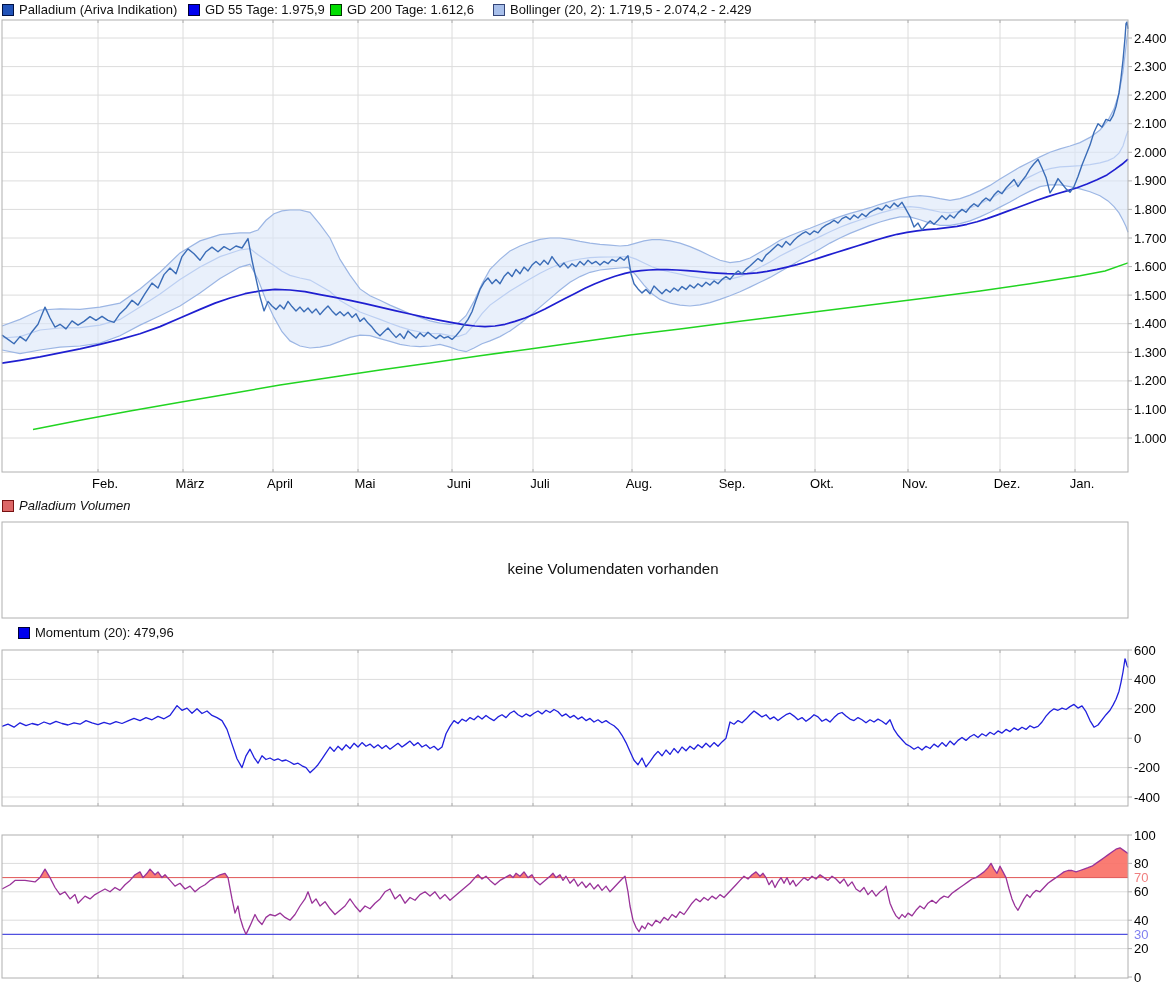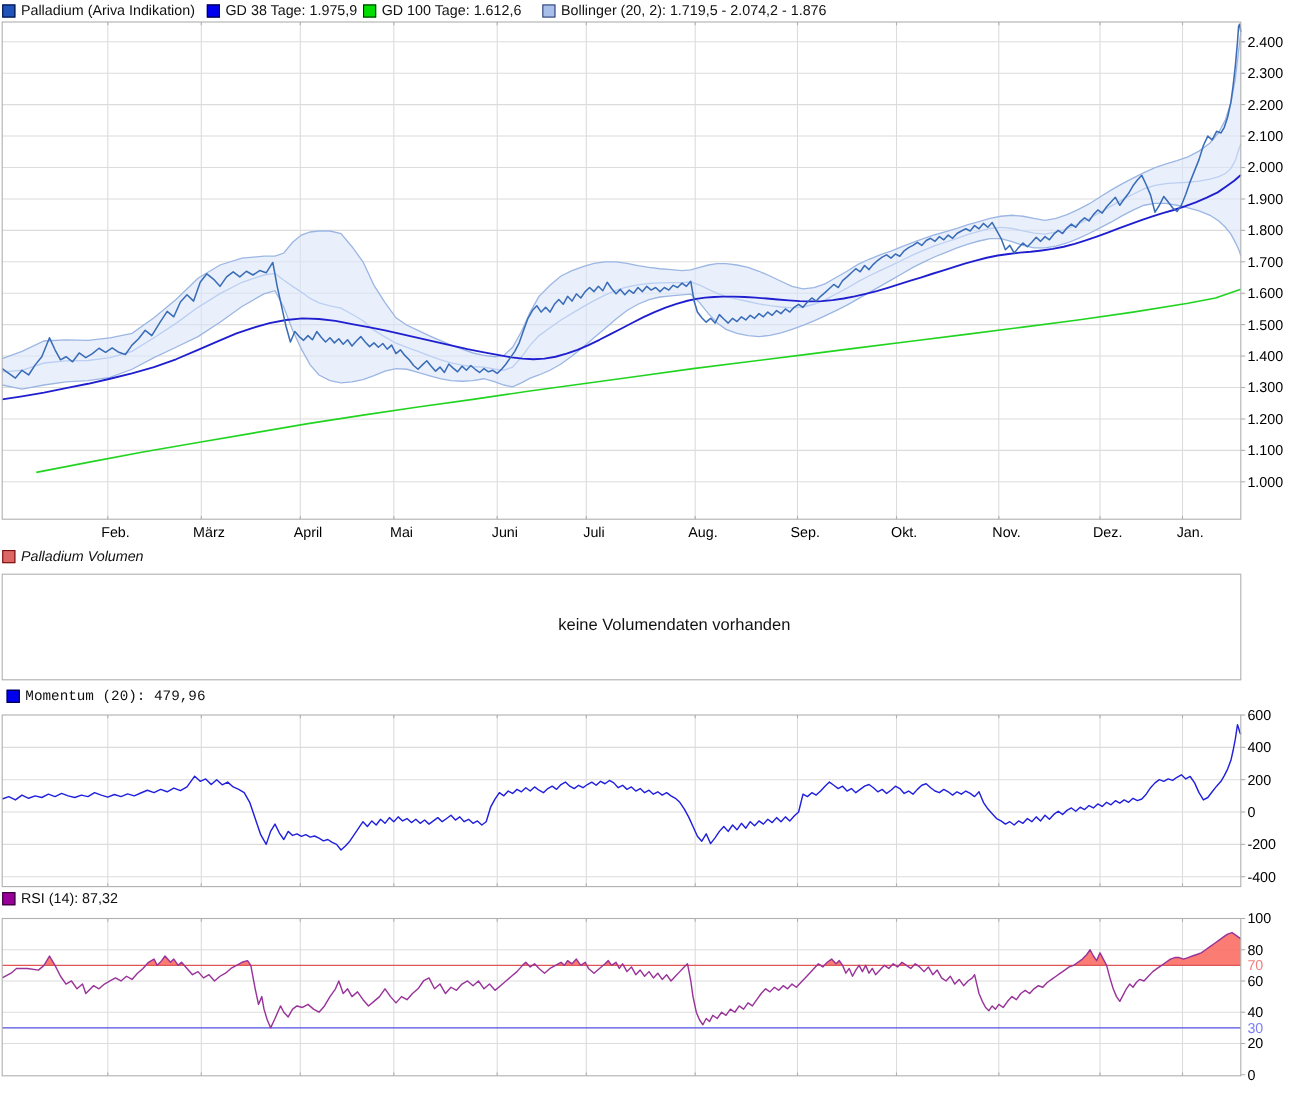--- a/index.html
+++ b/index.html
@@ -269,7 +269,7 @@
       </span>
       <span class="li" style="left: 188px;">
         <span class="sw" style="background: rgb(0, 0, 238); border-color: rgb(0, 0, 51);"></span>
-        <span>GD 38 Tage: 1.975,9</span>
+        <span>GD 55 Tage: 1.975,9</span>
       </span>
       <span class="li" style="left: 330px;">
         <span class="sw" style="background: rgb(0, 221, 0); border-color: rgb(0, 51, 0);"></span>

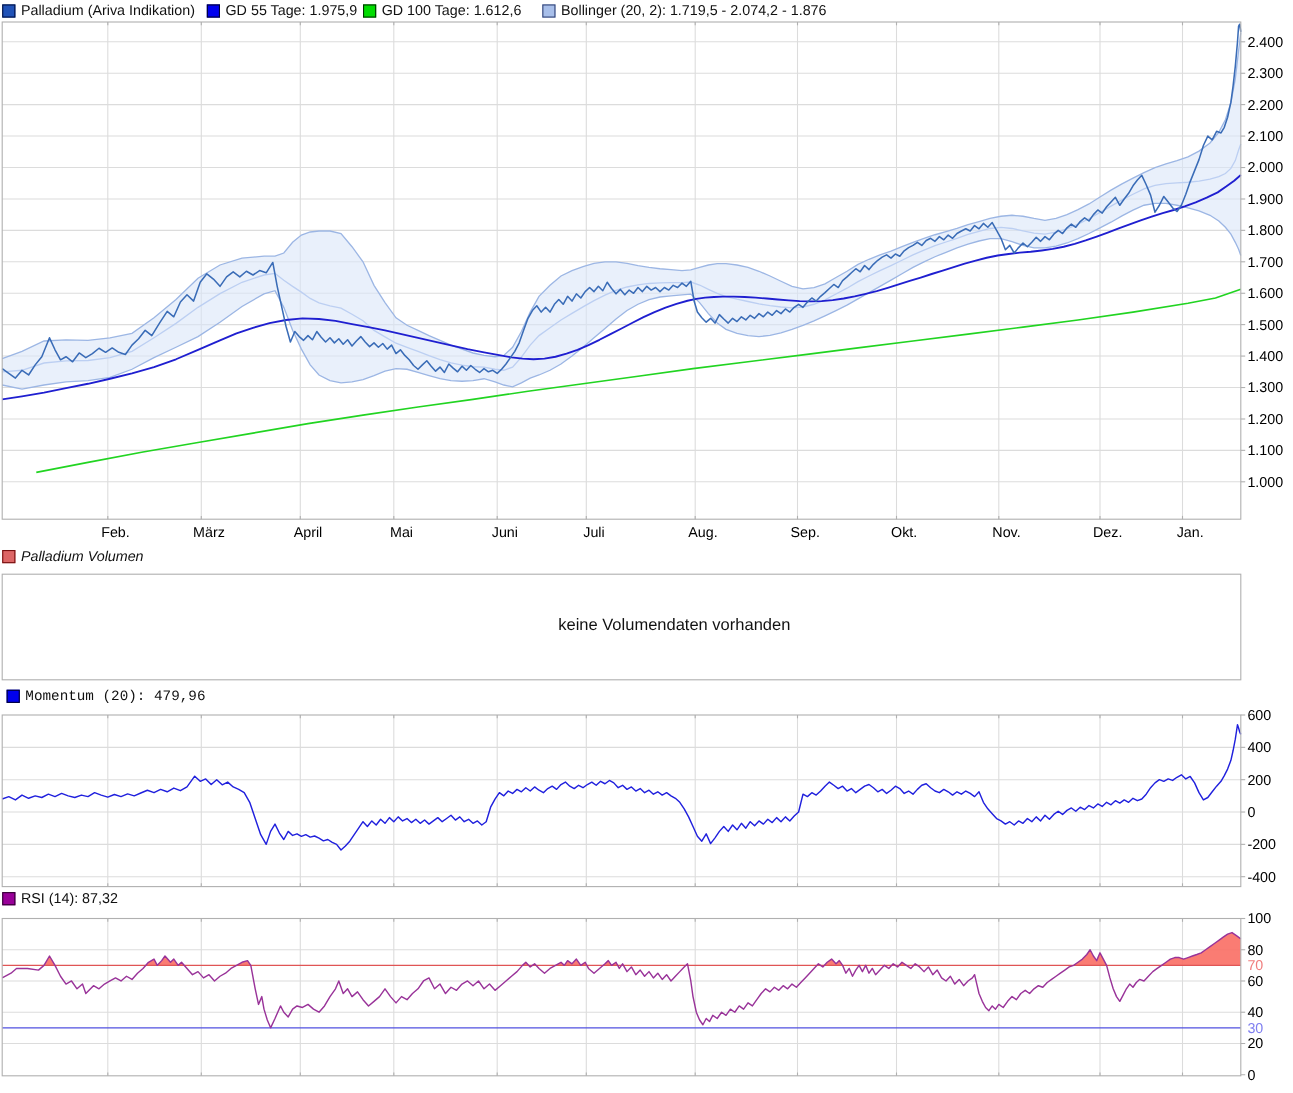--- a/index.html
+++ b/index.html
@@ -273,7 +273,7 @@
       </span>
       <span class="li" style="left: 330px;">
         <span class="sw" style="background: rgb(0, 221, 0); border-color: rgb(0, 51, 0);"></span>
-        <span>GD 100 Tage: 1.612,6</span>
+        <span>GD 200 Tage: 1.612,6</span>
       </span>
       <span class="li" style="left: 493px;">
         <span class="sw" style="background: rgb(168, 191, 234); border-color: rgb(51, 68, 119);"></span>

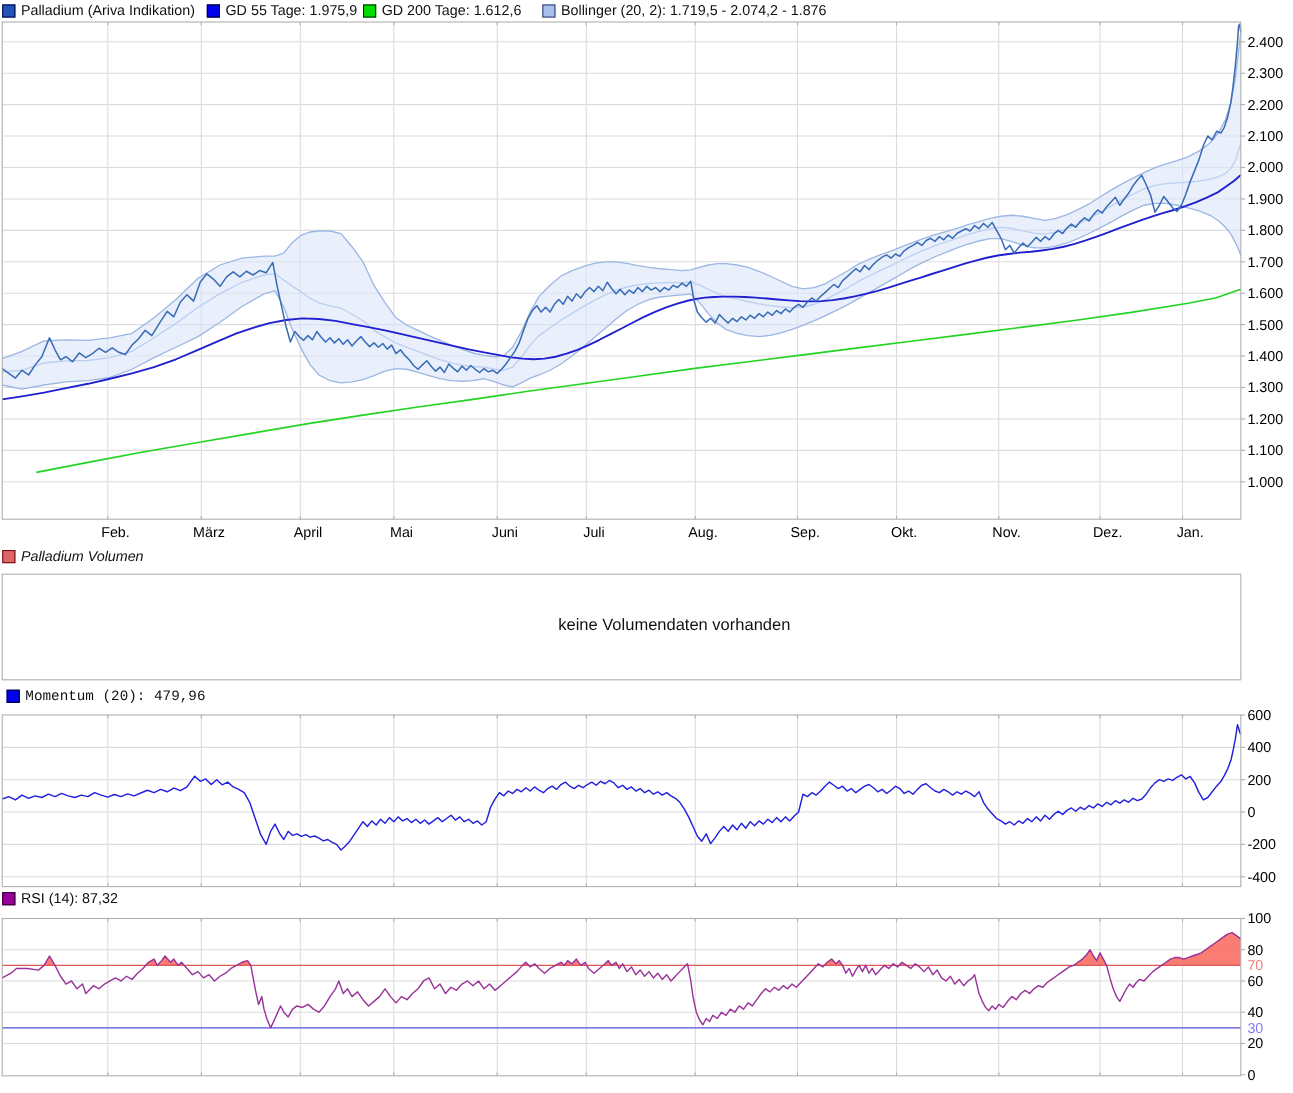--- a/index.html
+++ b/index.html
@@ -277,7 +277,7 @@
       </span>
       <span class="li" style="left: 493px;">
         <span class="sw" style="background: rgb(168, 191, 234); border-color: rgb(51, 68, 119);"></span>
-        <span>Bollinger (20, 2): 1.719,5 - 2.074,2 - 1.876</span>
+        <span>Bollinger (20, 2): 1.719,5 - 2.074,2 - 2.429</span>
       </span>
     </div>
   <div class="legend-row" id="legend-volume" style="top:498px">

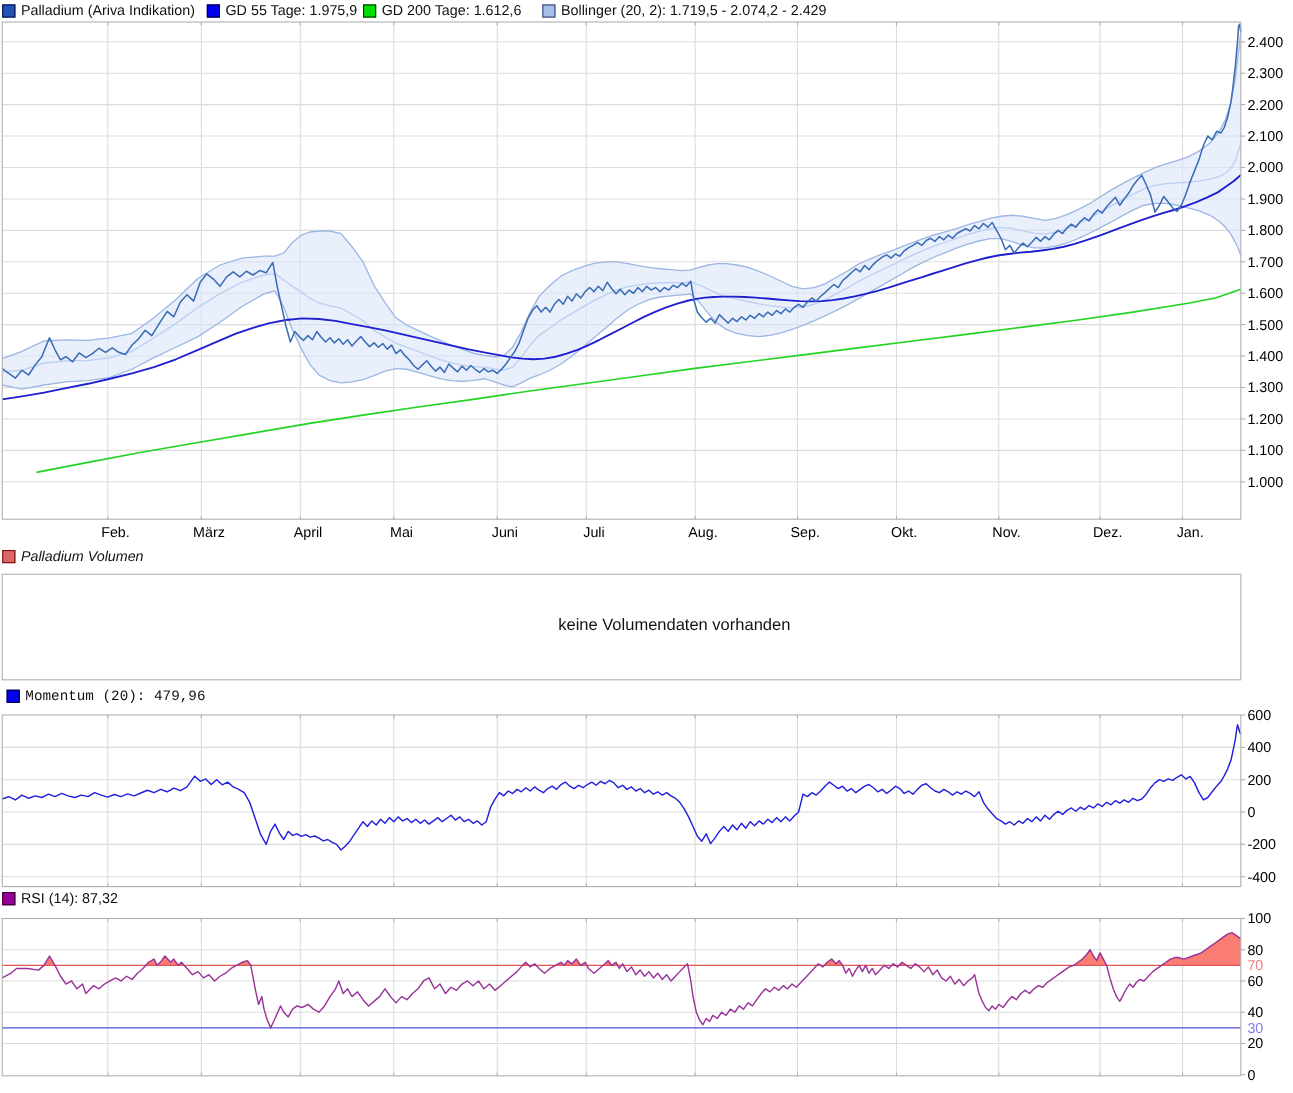--- a/index.html
+++ b/index.html
@@ -287,7 +287,7 @@
       </span>
     </div>
   <div class="legend-row" id="legend-momentum" style="top:625px">
-      <span class="li" style="left: 6px; font-family: Liberation Mono, monospace;">
+      <span class="li" style="left: 18px;">
         <span class="sw" style="background: rgb(0, 0, 238); border-color: rgb(0, 0, 51);"></span>
         <span>Momentum (20): 479,96</span>
       </span>

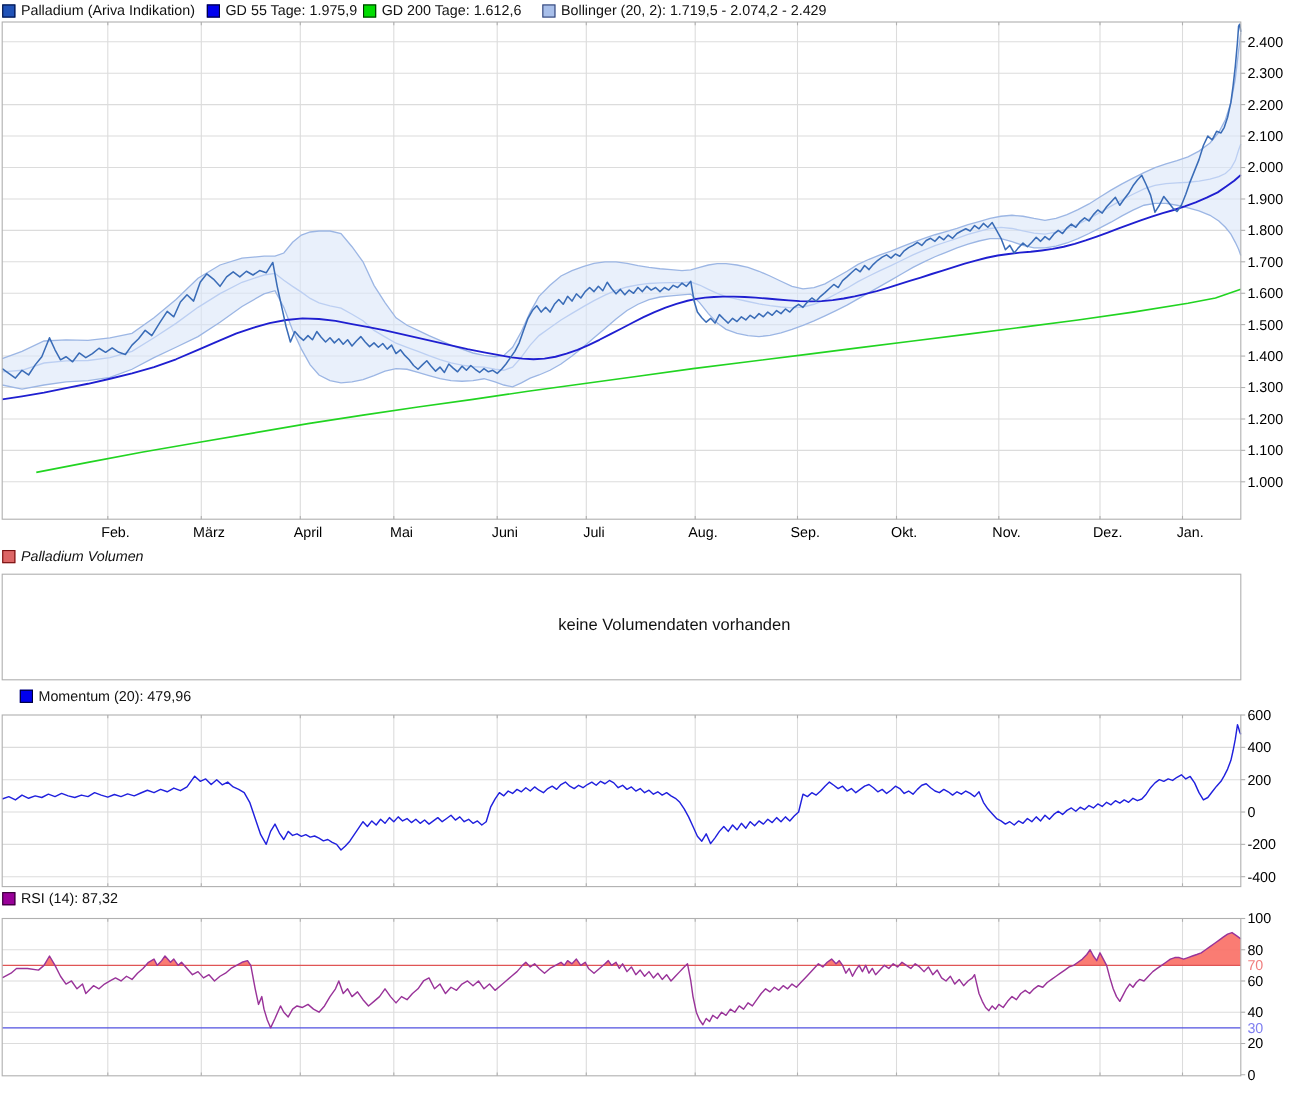--- a/index.html
+++ b/index.html
@@ -292,12 +292,6 @@
         <span>Momentum (20): 479,96</span>
       </span>
     </div>
-  <div class="legend-row" id="legend-rsi" style="top:809px">
-      <span class="li" style="left: 2px;">
-        <span class="sw" style="background: rgb(153, 0, 153); border-color: rgb(51, 0, 51);"></span>
-        <span>RSI (14): 87,32</span>
-      </span>
-    </div>
 
   <div id="volume-message">keine Volumendaten vorhanden</div>
 </div>

